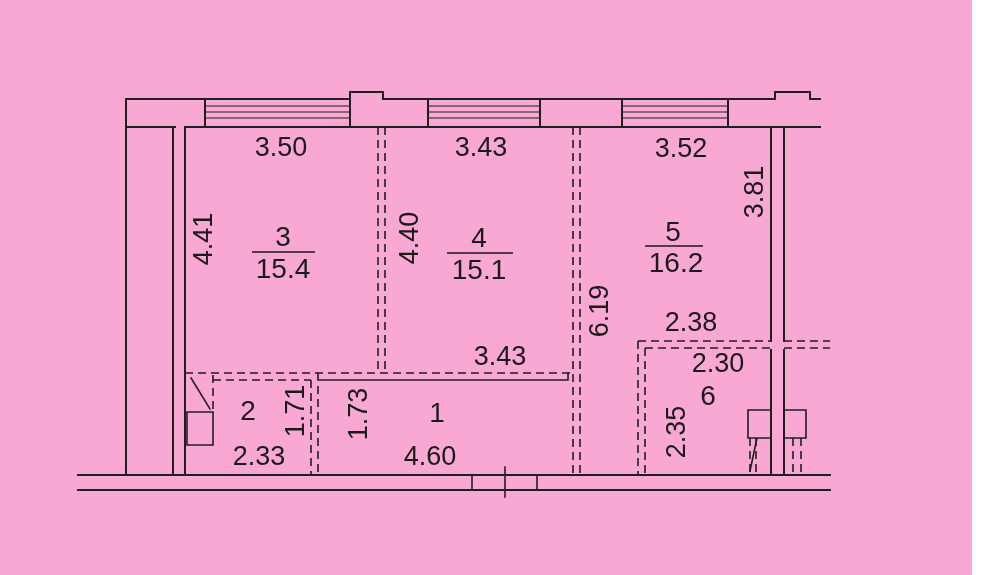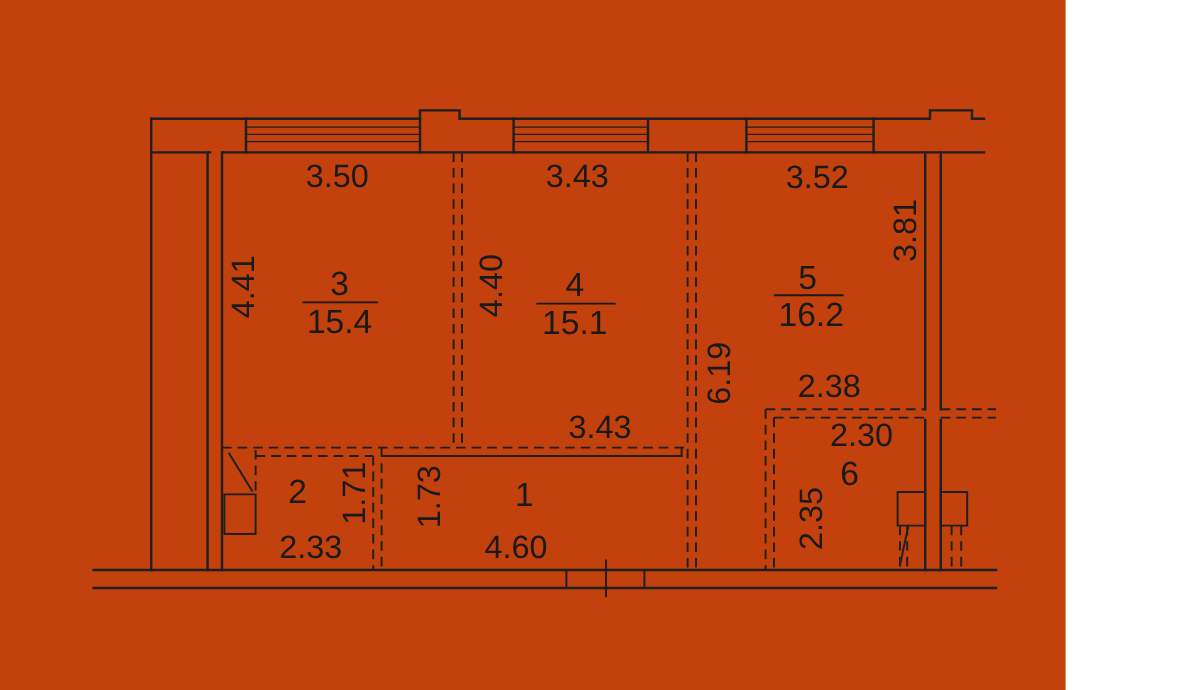--- a/index.html
+++ b/index.html
@@ -3,7 +3,7 @@
 <meta charset="utf-8">
 <style>
   html,body{margin:0;padding:0;background:#ffffff;}
-  .stage{position:relative;width:888px;height:575px;background:#c2410c;overflow:hidden;}
+  .stage{position:relative;width:972px;height:575px;background:#f9a8d4;overflow:hidden;}
   svg{display:block;}
   .dim{font-family:"Liberation Sans",sans-serif;font-size:27px;fill:#1a1a1a;
        text-anchor:middle;dominant-baseline:central;}

